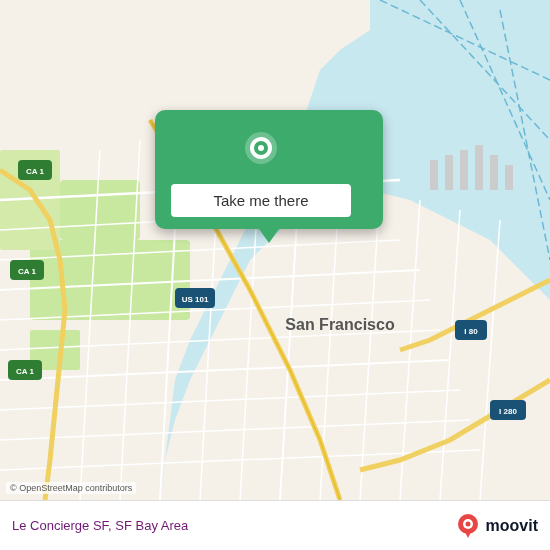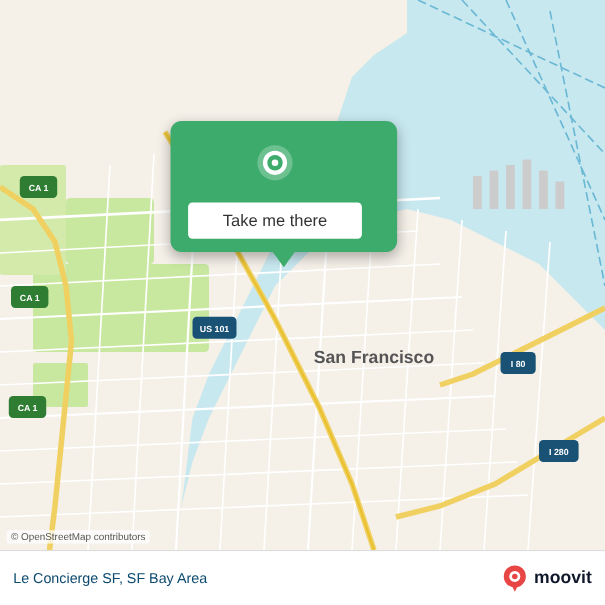--- a/index.html
+++ b/index.html
@@ -67,7 +67,7 @@
       position: absolute;
       top: 110px;
       left: 155px;
-      width: 206px;
+      width: 228px;
       background: #3dab6b;
       border-radius: 10px;
       padding: 20px 32px 12px 16px;

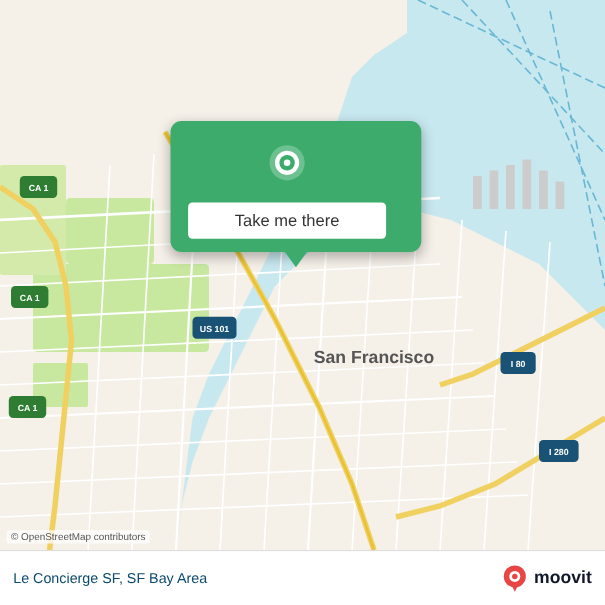--- a/index.html
+++ b/index.html
@@ -41,7 +41,7 @@
 
     .info-text {
       font-size: 13px;
-      color: #0c4a6e;
+      color: #701a75;
       font-weight: 500;
     }
 

